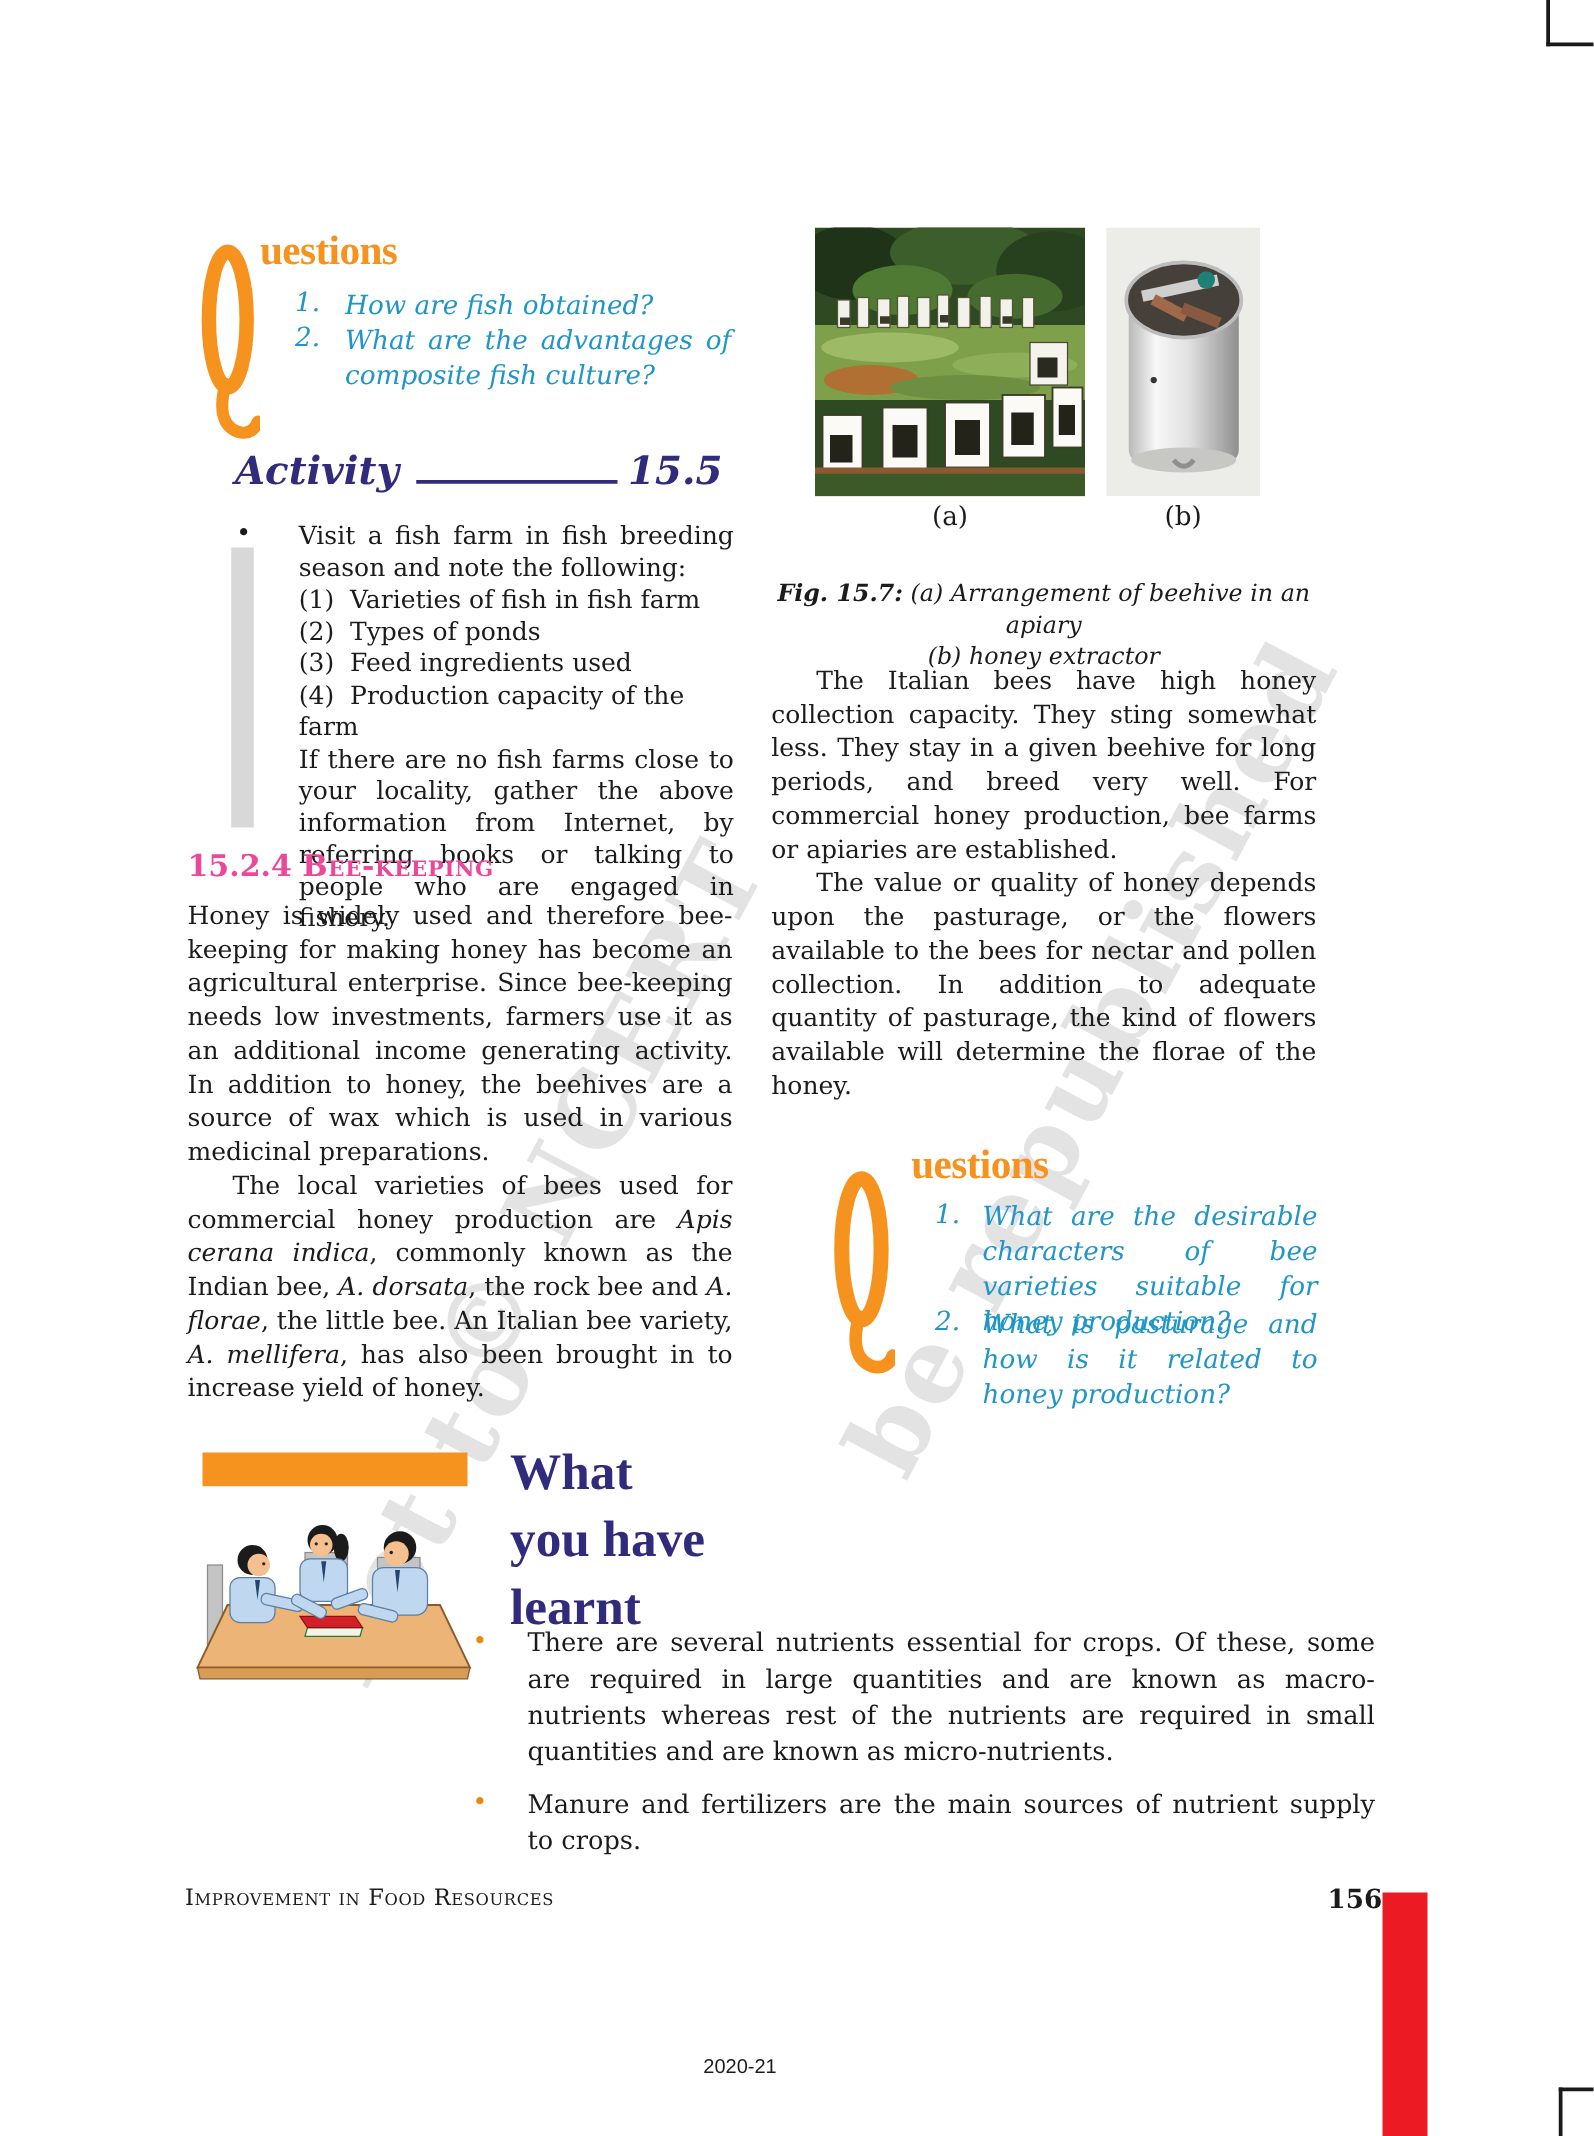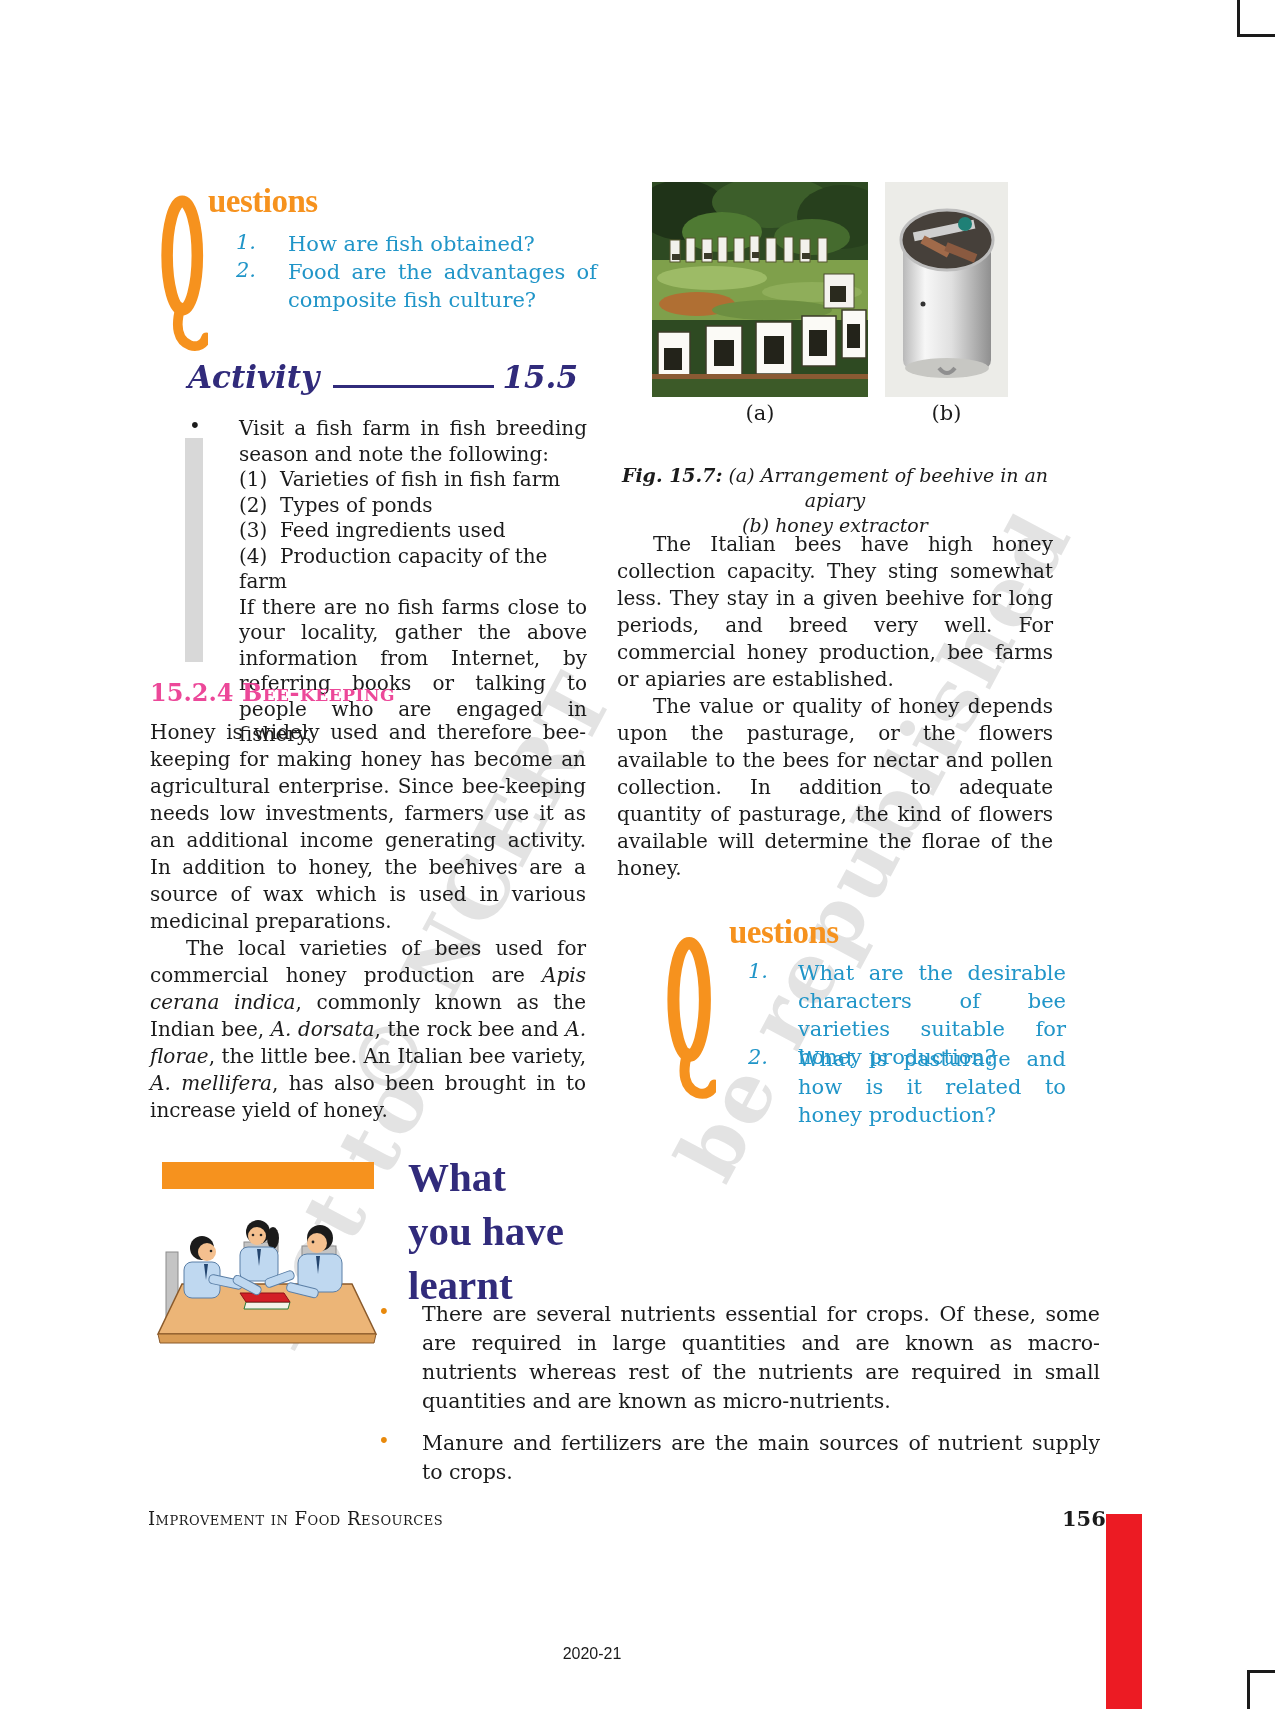--- a/index.html
+++ b/index.html
@@ -20,8 +20,8 @@
   .q-heading{font-family:"Liberation Serif",serif;font-weight:bold;font-size:33px;
              color:#f6921e;letter-spacing:-0.5px;}
   .q-num{font-style:italic;font-size:21px;color:#2095c8;}
-  .q-text{font-size:21px;color:#2095c8;line-height:28px;
-          text-align:justify;-moz-text-align-last:left;text-align-last:left;margin-left:12px;}
+  .q-text{font-style:italic;font-size:21px;color:#2095c8;line-height:28px;
+          text-align:justify;-moz-text-align-last:left;text-align-last:left;}
   
   .activity-head{display:flex;align-items:baseline;font-size:31px;font-style:italic;
                  font-weight:bold;color:#312b7b;}

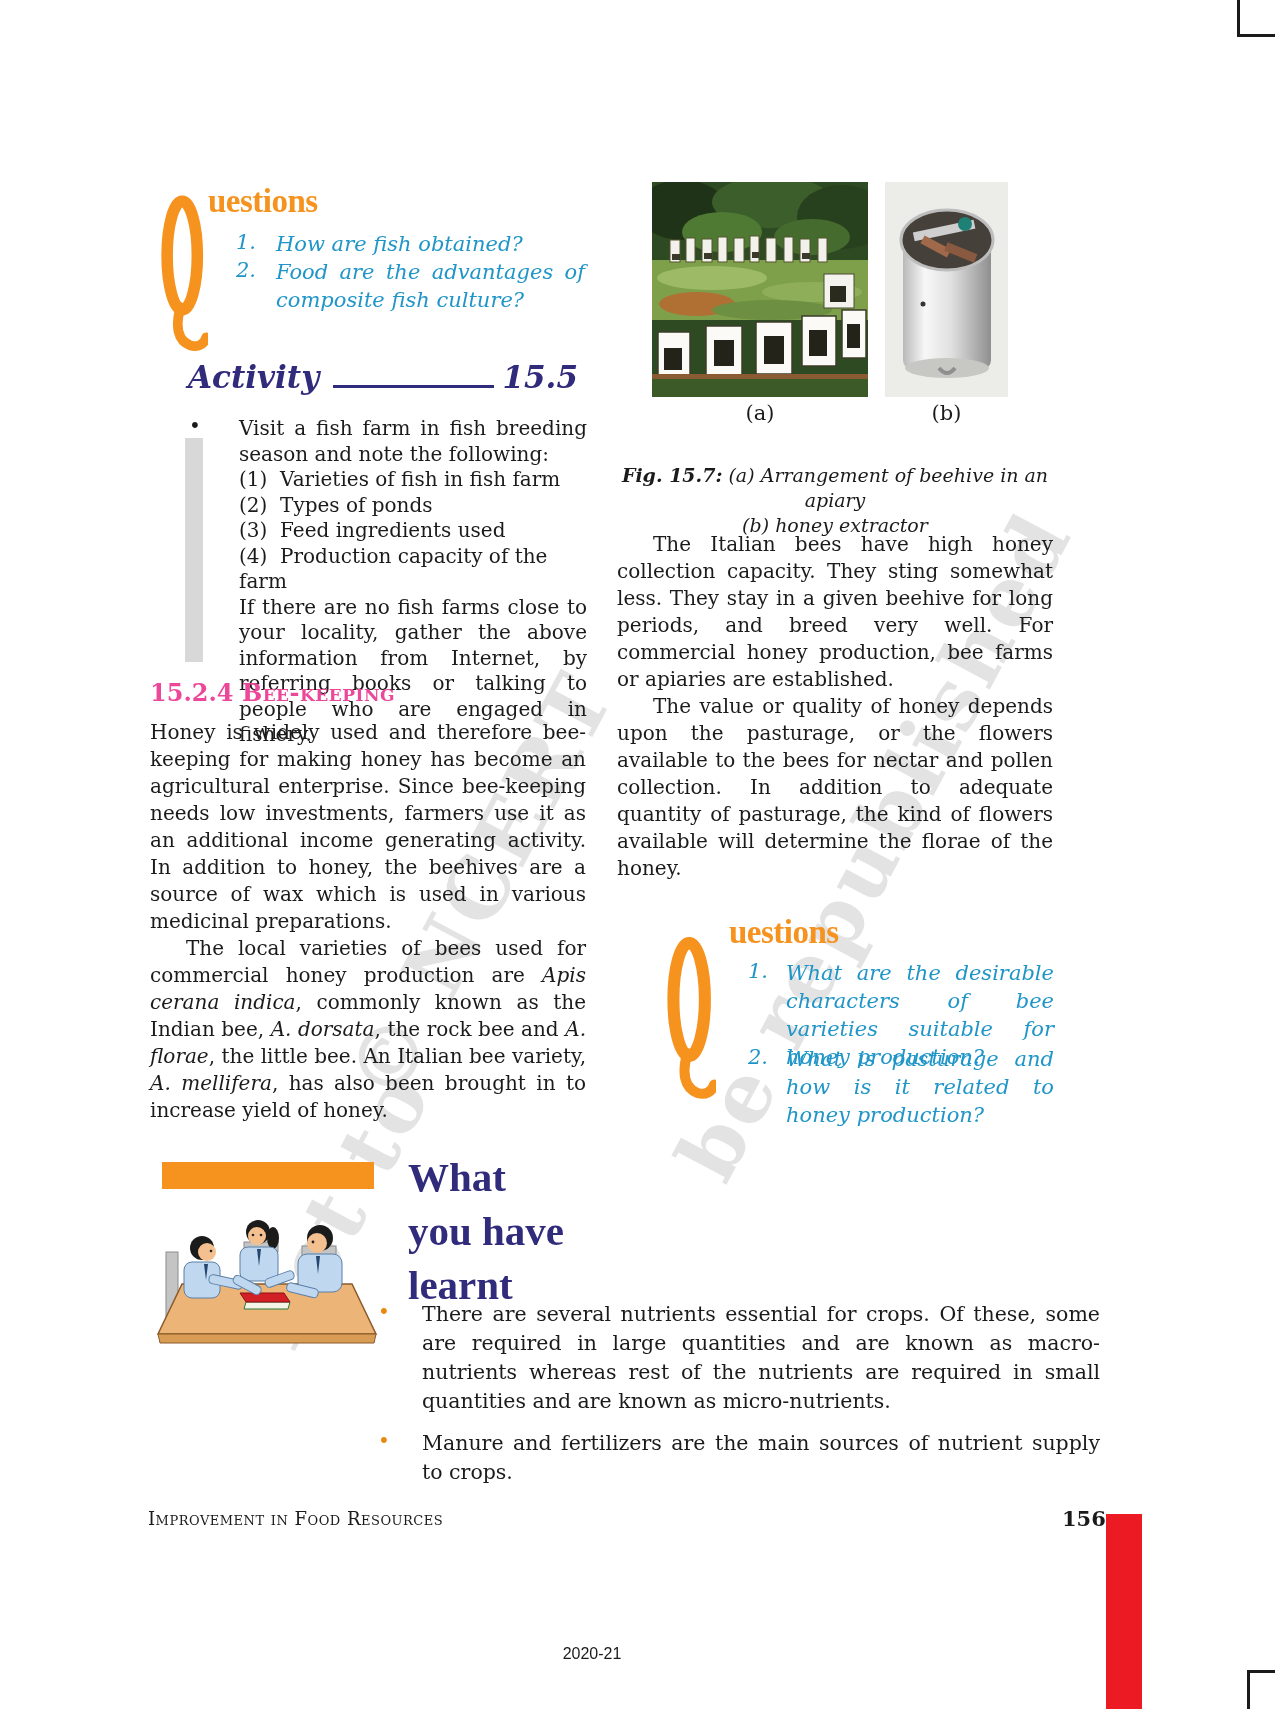--- a/index.html
+++ b/index.html
@@ -74,7 +74,7 @@
   <div class="abs z1 q-num" style="left:236px;top:230px;width:34px;">1.</div>
   <div class="abs z1 q-text" style="left:276px;top:230px;width:309px;">How are fish obtained?</div>
   <div class="abs z1 q-num" style="left:236px;top:258px;width:34px;">2.</div>
-  <div class="abs z1 q-text" style="left:276px;top:258px;width:309px;">Food are the advantages of composite fish culture?</div>
+  <div class="abs z1 q-text" style="left:276px;top:258px;width:309px;">What are the advantages of composite fish culture?</div>
 
   <div class="abs z1 activity-head" style="left:188px;top:359px;width:390px;">
     <span>Activity</span>

